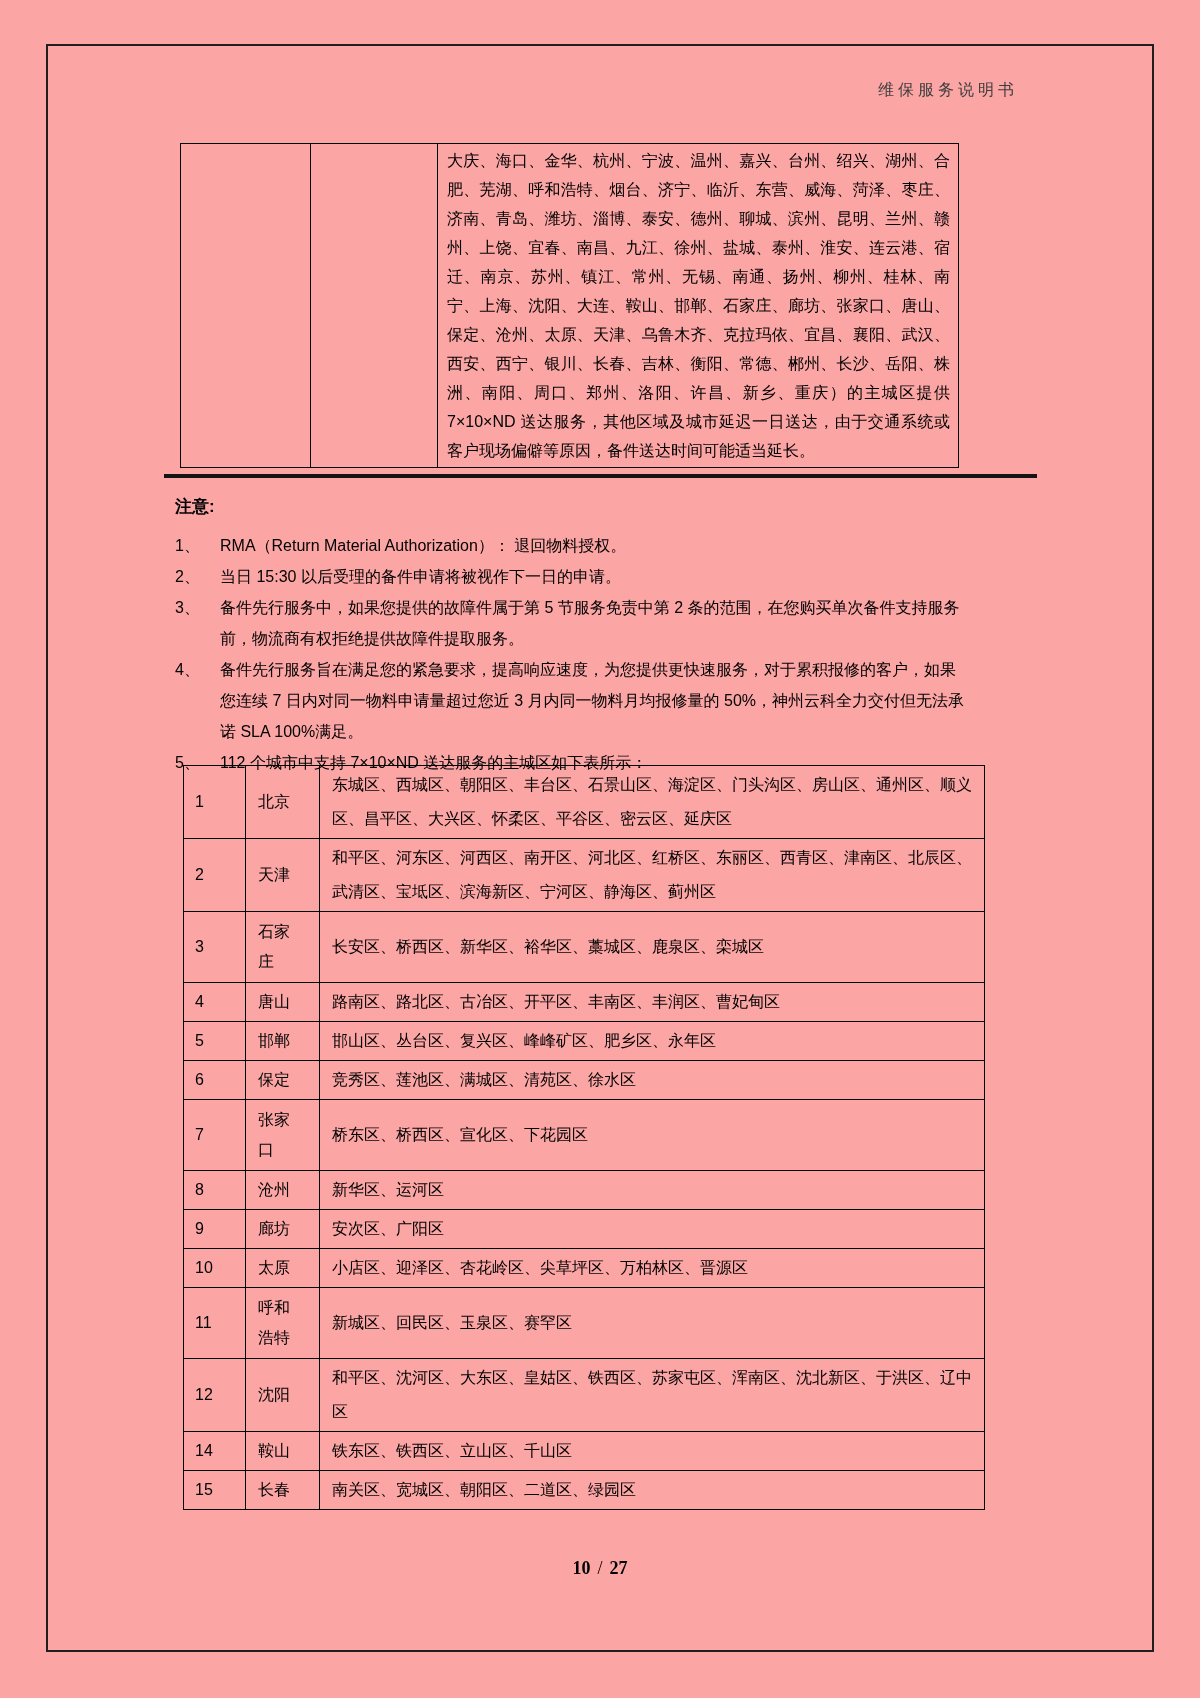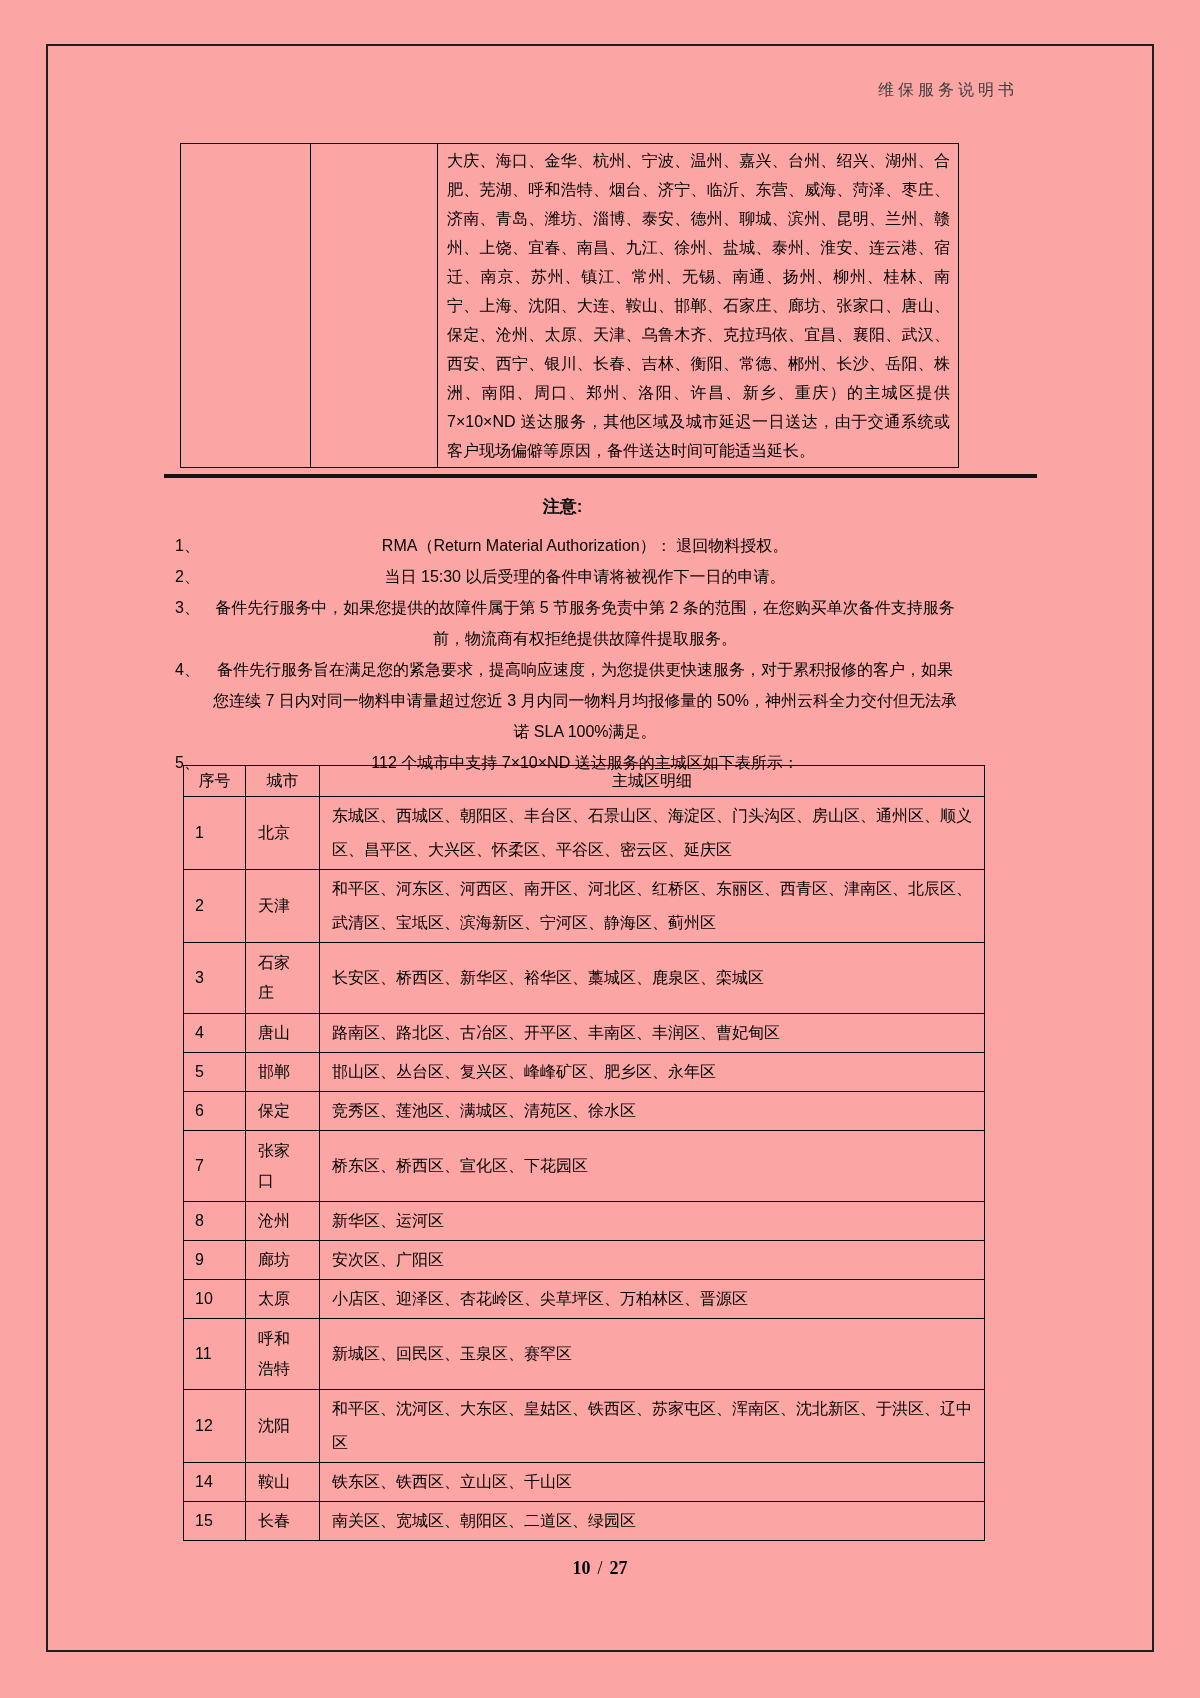--- a/index.html
+++ b/index.html
@@ -29,7 +29,7 @@
     position:absolute; left:164px; top:474px; width:873px; height:4px; background:#141414;
   }
   
-  .notes { position:absolute; left:165px; top:495px; width:795px;text-align:center; }
+  .notes { position:absolute; left:175px; top:495px; width:795px; }
   .notes-title { font-weight:bold; font-size:17px; margin-bottom:12px; }
   .note-item { display:flex; font-size:16px; line-height:31px; }
   .note-num { flex:none; width:45px; }

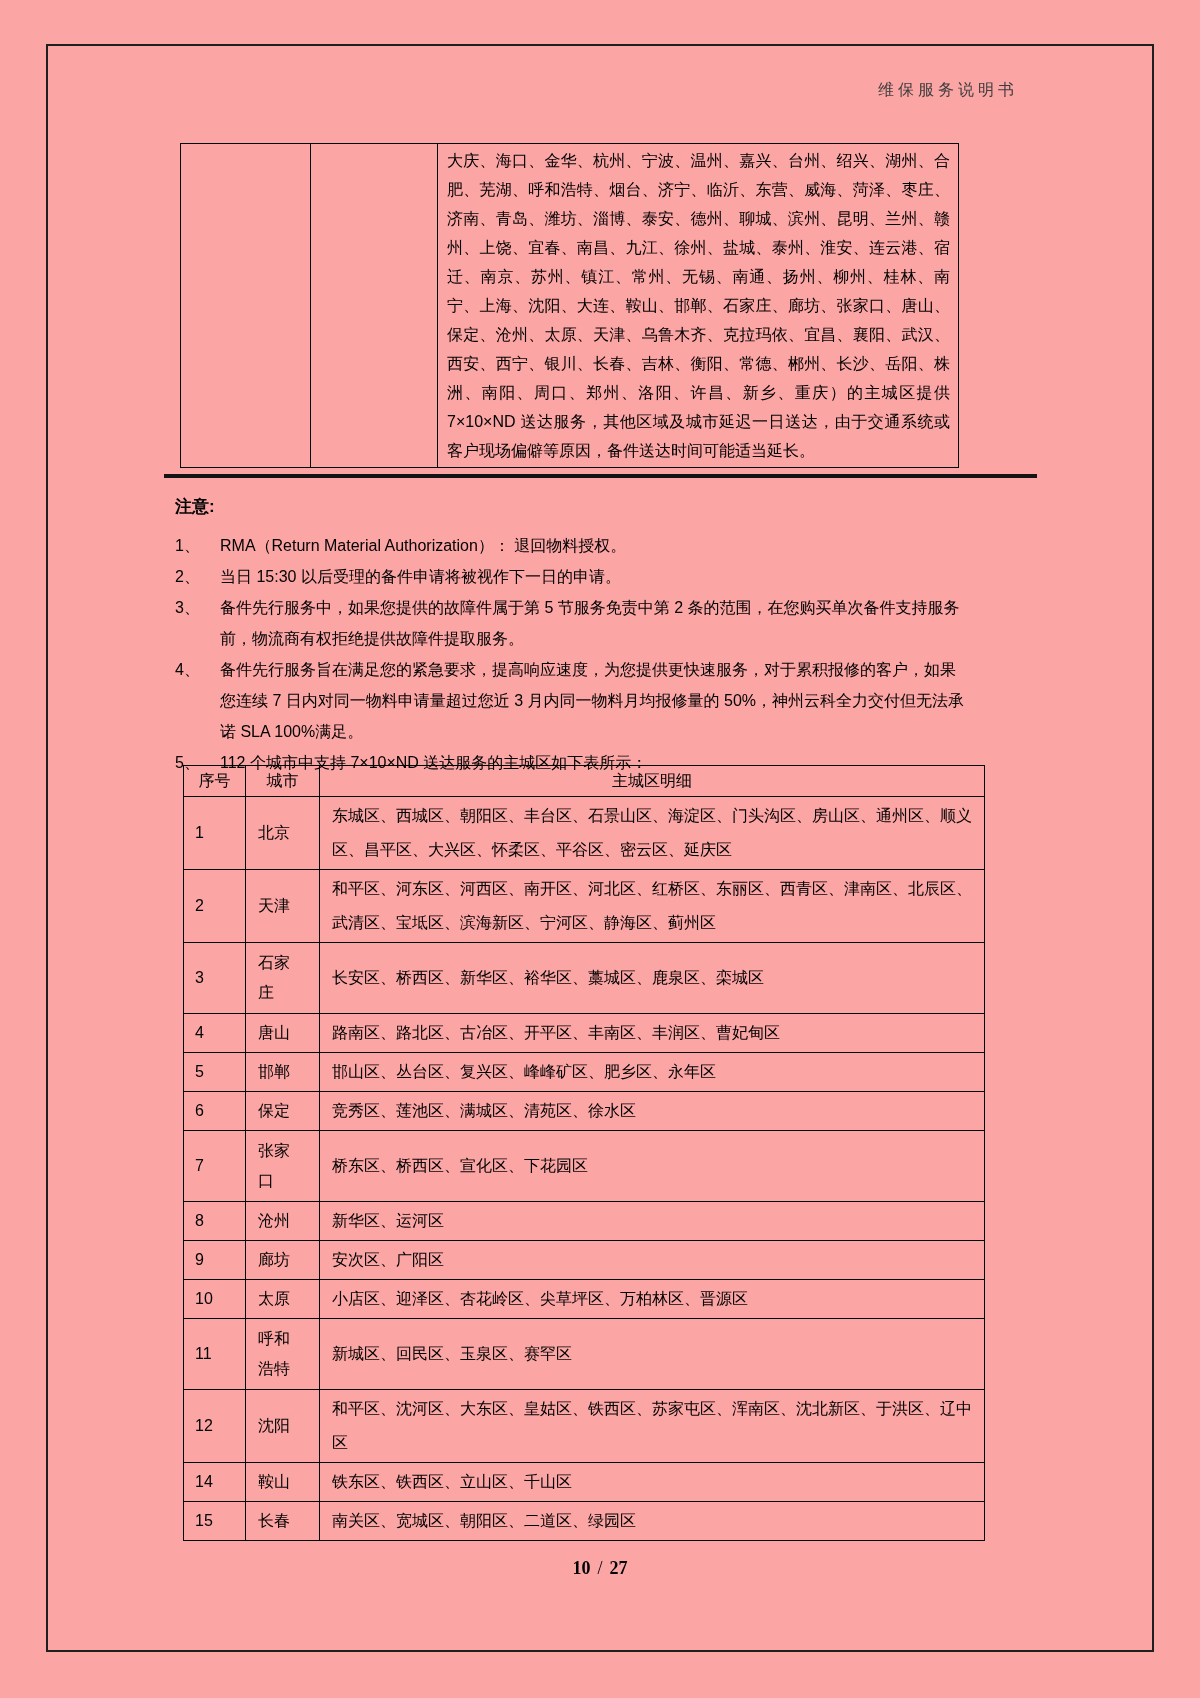--- a/index.html
+++ b/index.html
@@ -113,11 +113,6 @@
         <col style="width:665px">
       </colgroup>
     <tbody>
-        <tr>
-      <th>序号</th>
-      <th>城市</th>
-      <th>主城区明细</th>
-    </tr>
     <tr class="tall">
       <td class="col-no">1</td>
       <td class="col-city">北京</td>

